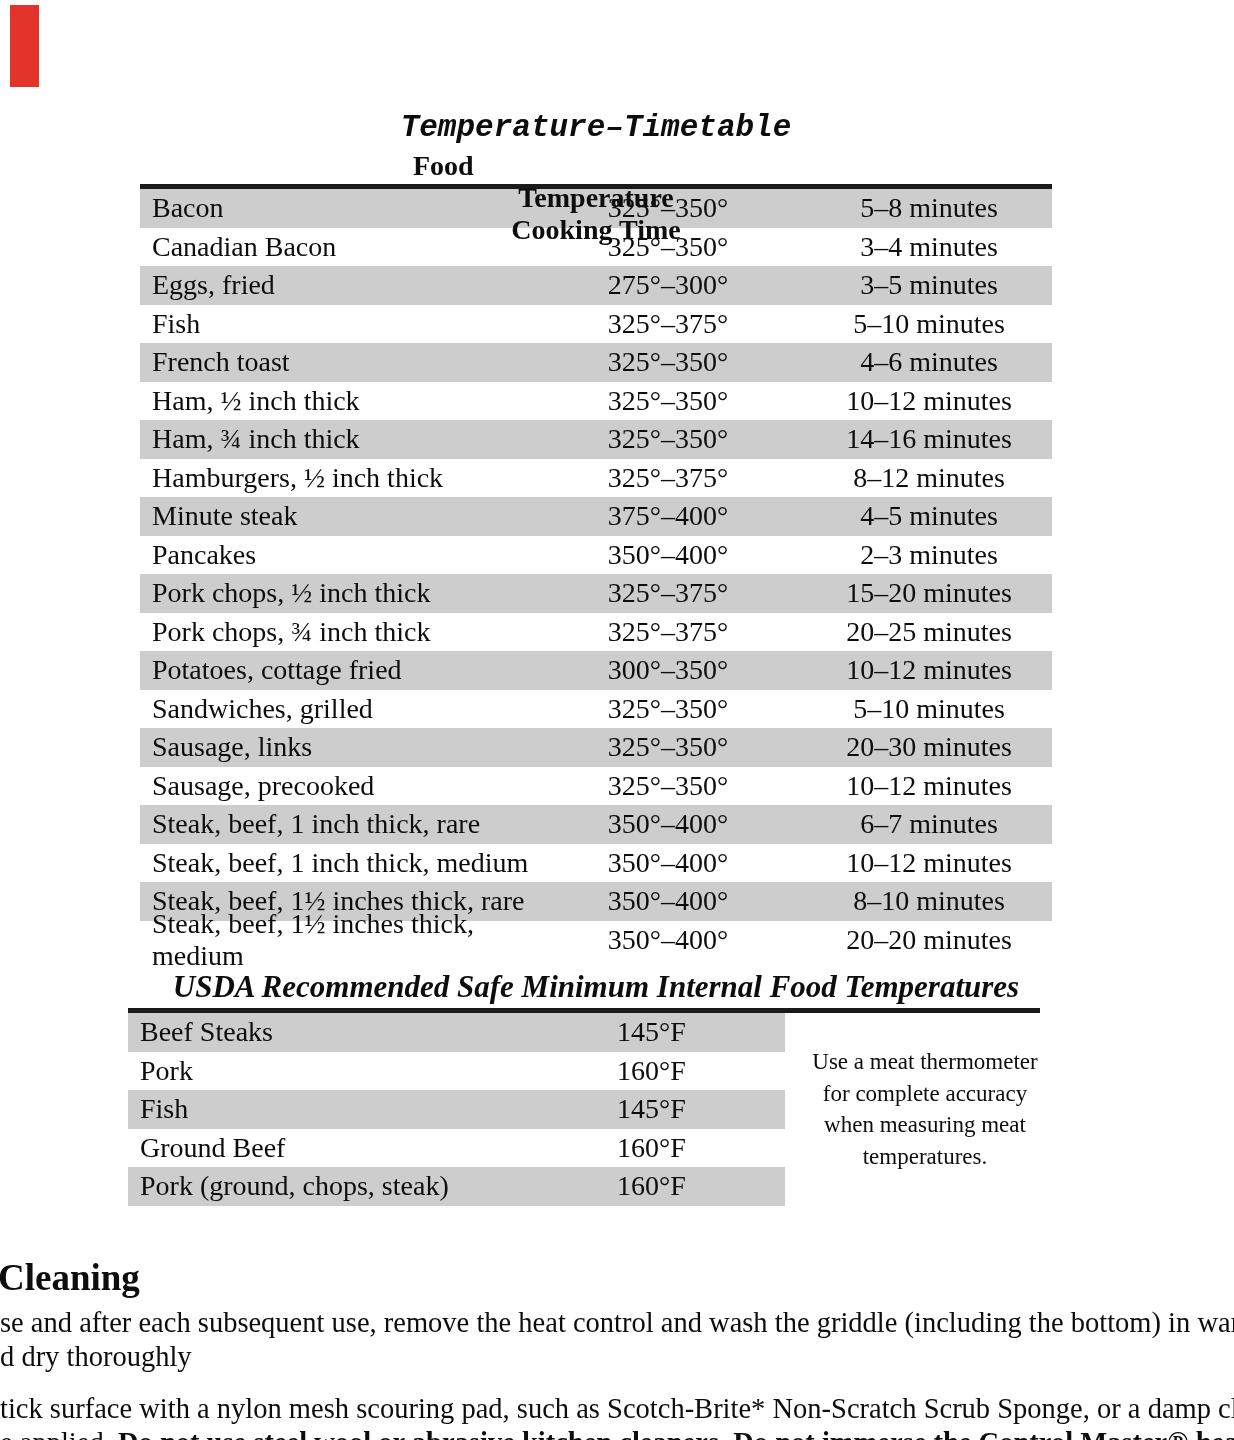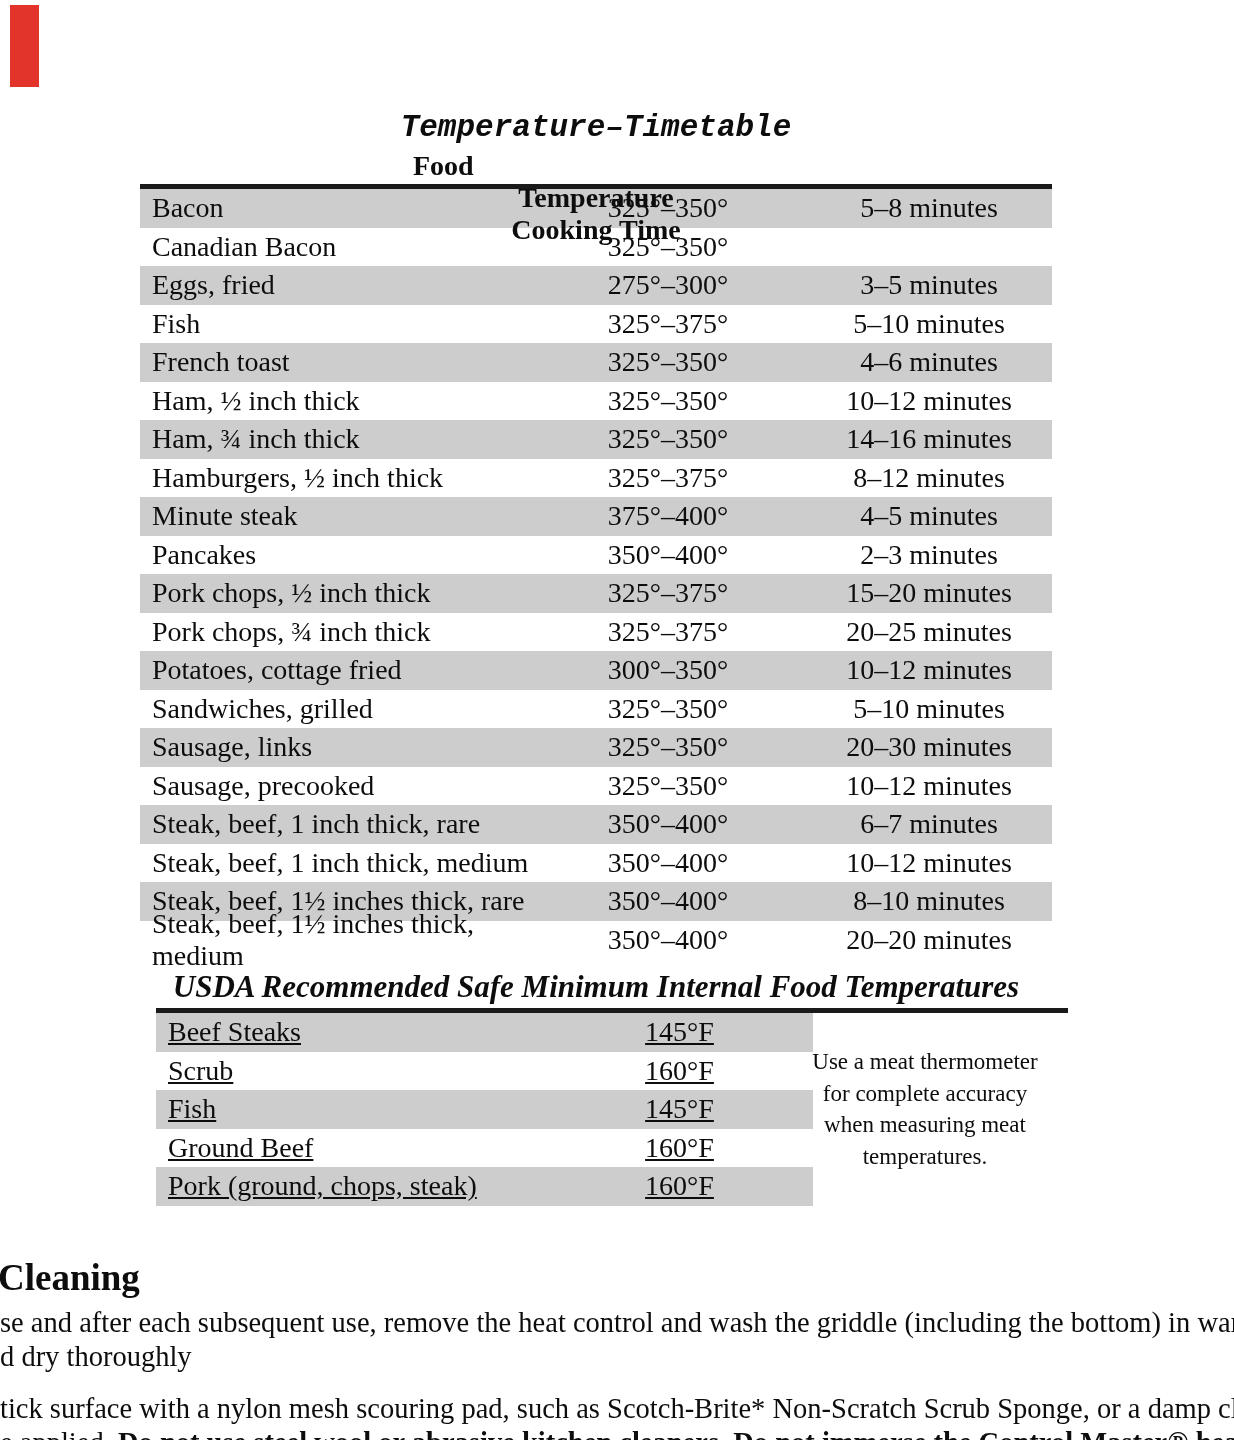--- a/index.html
+++ b/index.html
@@ -135,6 +135,7 @@
         <div class="row">
           <span class="col-food">Canadian Bacon</span>
           <span class="col-temp">325°–350°</span>
+          <span class="col-time">3–4 minutes</span>
         </div>
 
         <div class="row">

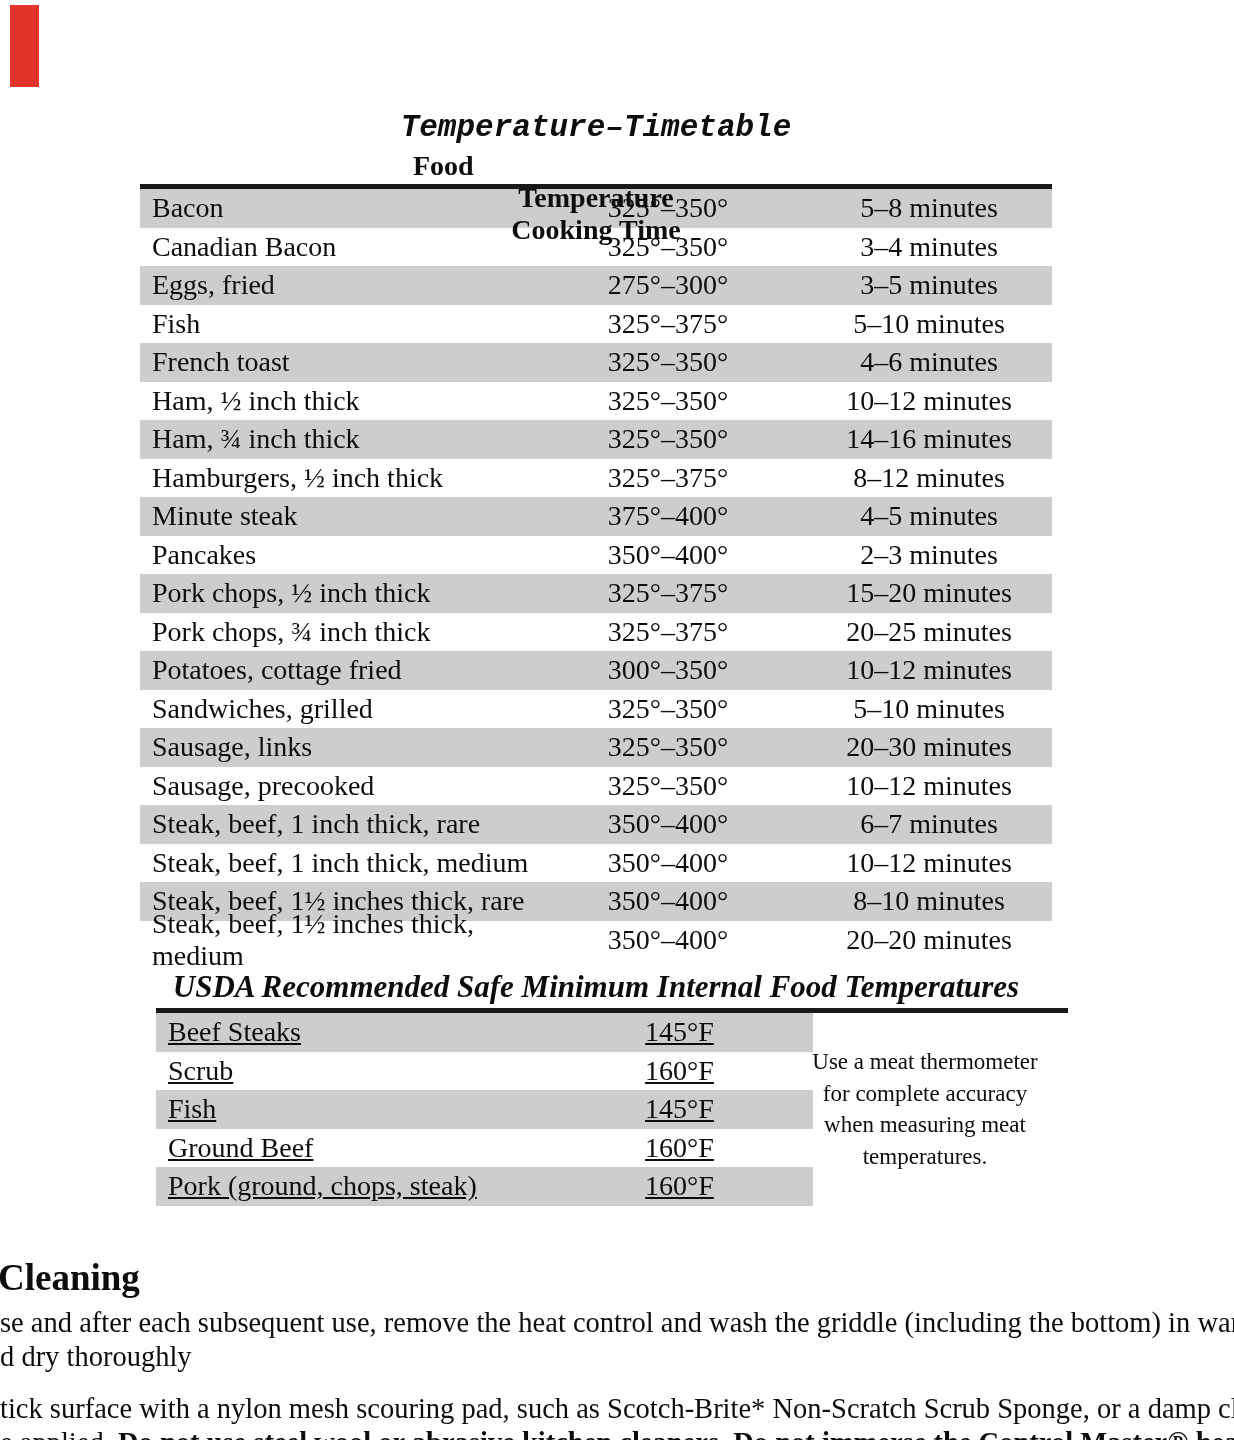--- a/index.html
+++ b/index.html
@@ -70,7 +70,7 @@
   }
   .usda-table {
     position: absolute;
-    left: 156px; top: 1008px; width: 912px; text-decoration: underline;
+    left: 128px; top: 1008px; width: 912px;
   }
   .usda-table .rule { width: 912px; }
   .usda-table .tbody .row { width: 657px; }

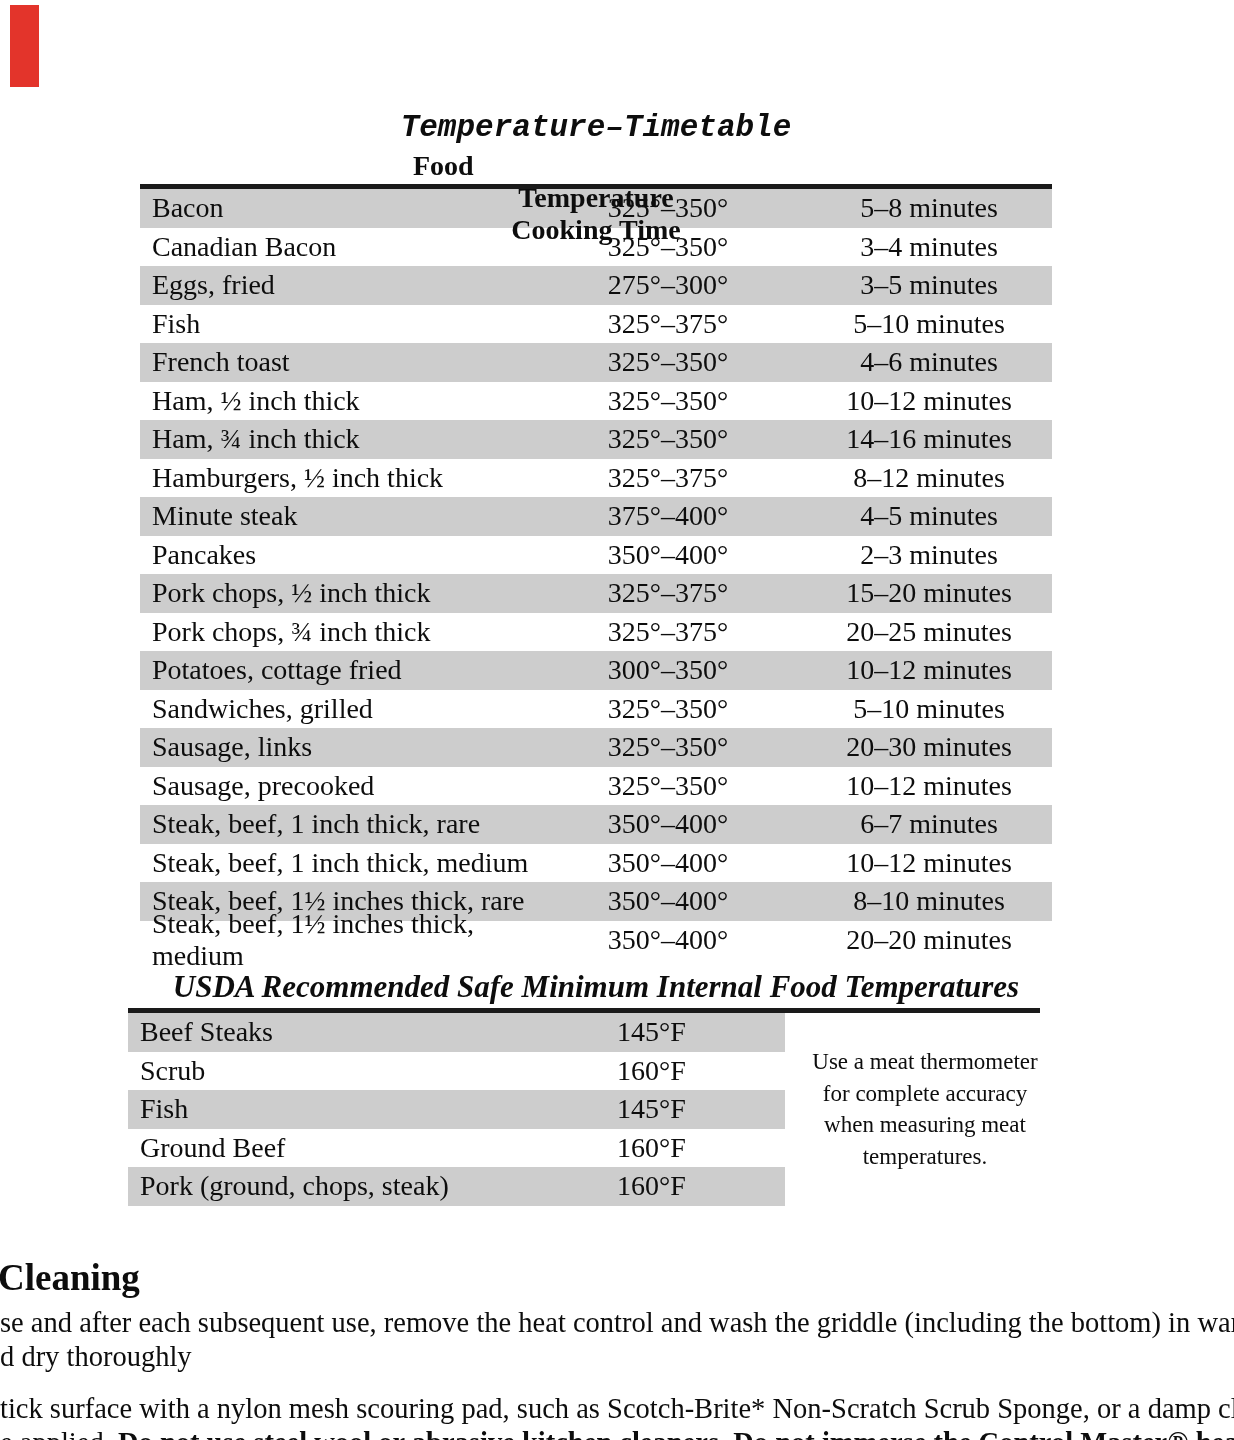--- a/index.html
+++ b/index.html
@@ -260,7 +260,7 @@
         </div>
 
         <div class="row">
-          <span class="col-usda-food">Scrub</span>
+          <span class="col-usda-food">Pork</span>
           <span class="col-usda-temp">160°F</span>
         </div>
 

